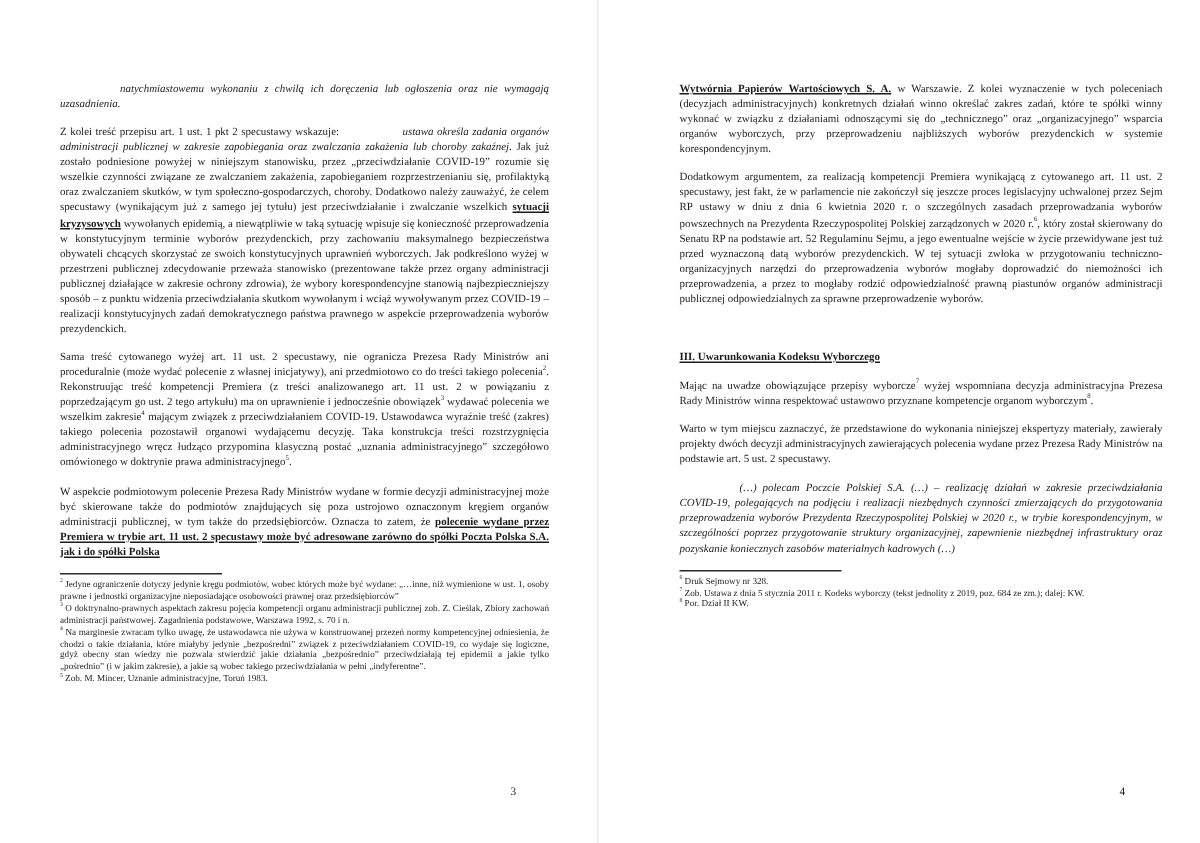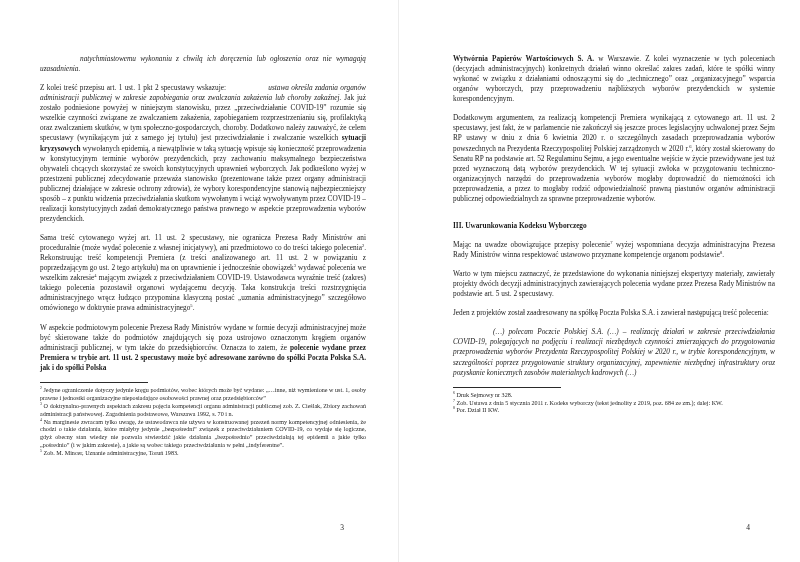--- a/index.html
+++ b/index.html
@@ -49,7 +49,7 @@
     margin-top: 17px;
     text-align: left;
   }
-  .b { font-weight: bold; }
+  .b { font-weight: bold; text-decoration: underline; }
   .i { font-style: italic; padding-left: 40px; }
   sup {
     font-size: 0.62em;

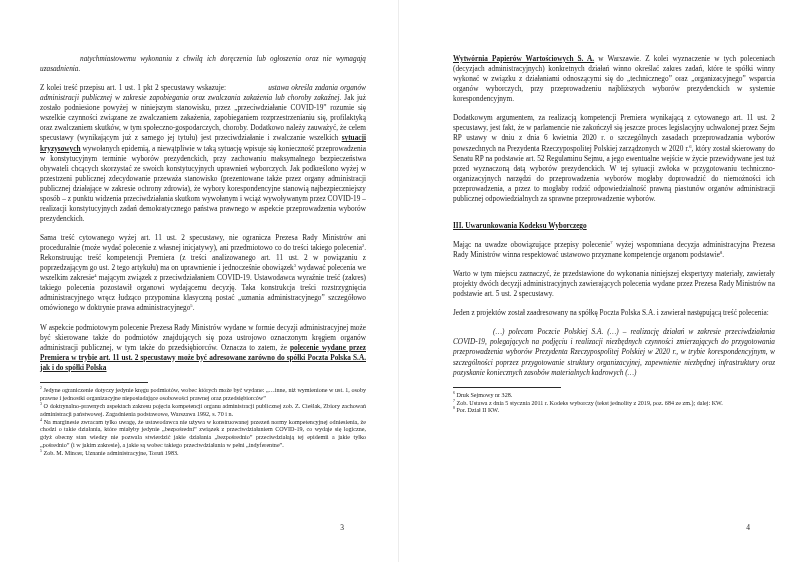--- a/index.html
+++ b/index.html
@@ -46,7 +46,7 @@
     margin: 0 0 9px 0;
   }
   .page-body p.heading {
-    margin-top: 17px;
+    margin-top: 29px;
     text-align: left;
   }
   .b { font-weight: bold; text-decoration: underline; }

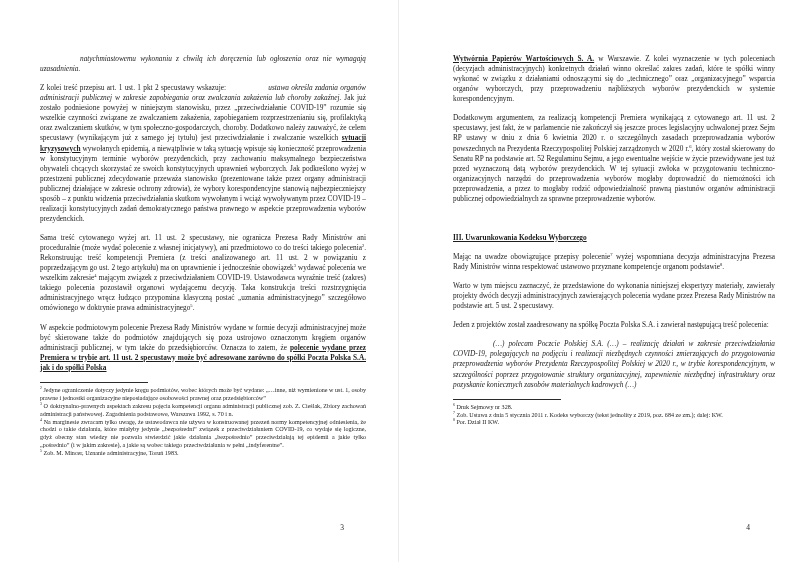--- a/index.html
+++ b/index.html
@@ -105,7 +105,7 @@
         <p class="para"><span class="b">Wytwórnia Papierów Wartościowych S. A.</span><span> w Warszawie. Z kolei wyznaczenie w tych poleceniach (decyzjach administracyjnych) konkretnych działań winno określać zakres zadań, które te spółki winny wykonać w związku z działaniami odnoszącymi się do „technicznego” oraz „organizacyjnego” wsparcia organów wyborczych, przy przeprowadzeniu najbliższych wyborów prezydenckich w systemie korespondencyjnym.</span></p>
         <p class="para"><span>Dodatkowym argumentem, za realizacją kompetencji Premiera wynikającą z cytowanego art. 11 ust. 2 specustawy, jest fakt, że w parlamencie nie zakończył się jeszcze proces legislacyjny uchwalonej przez Sejm RP ustawy w dniu z dnia 6 kwietnia 2020 r. o szczególnych zasadach przeprowadzania wyborów powszechnych na Prezydenta Rzeczypospolitej Polskiej zarządzonych w 2020 r.</span><sup>6</sup><span>, który został skierowany do Senatu RP na podstawie art. 52 Regulaminu Sejmu, a jego ewentualne wejście w życie przewidywane jest tuż przed wyznaczoną datą wyborów prezydenckich. W tej sytuacji zwłoka w przygotowaniu techniczno-organizacyjnych narzędzi do przeprowadzenia wyborów mogłaby doprowadzić do niemożności ich przeprowadzenia, a przez to mogłaby rodzić odpowiedzialność prawną piastunów organów administracji publicznej odpowiedzialnych za sprawne przeprowadzenie wyborów.</span></p>
         <p class="para heading"><span class="b">III. Uwarunkowania Kodeksu Wyborczego</span></p>
-        <p class="para"><span>Mając na uwadze obowiązujące przepisy polecenie</span><sup>7</sup><span> wyżej wspomniana decyzja administracyjna Prezesa Rady Ministrów winna respektować ustawowo przyznane kompetencje organom podstawie</span><sup>8</sup><span>.</span></p>
+        <p class="para"><span>Mając na uwadze obowiązujące przepisy wyborcze</span><sup>7</sup><span> wyżej wspomniana decyzja administracyjna Prezesa Rady Ministrów winna respektować ustawowo przyznane kompetencje organom podstawie</span><sup>8</sup><span>.</span></p>
         <p class="para"><span>Warto w tym miejscu zaznaczyć, że przedstawione do wykonania niniejszej ekspertyzy materiały, zawierały projekty dwóch decyzji administracyjnych zawierających polecenia wydane przez Prezesa Rady Ministrów na podstawie art. 5 ust. 2 specustawy.</span></p>
         <p class="para"><span>Jeden z projektów został zaadresowany na spółkę Poczta Polska S.A. i zawierał następującą treść polecenia:</span></p>
         <p class="para"><span class="i">(…) polecam Poczcie Polskiej S.A. (…) – realizację działań w zakresie przeciwdziałania COVID-19, polegających na podjęciu i realizacji niezbędnych czynności zmierzających do przygotowania przeprowadzenia wyborów Prezydenta Rzeczypospolitej Polskiej w 2020 r., w trybie korespondencyjnym, w szczególności poprzez przygotowanie struktury organizacyjnej, zapewnienie niezbędnej infrastruktury oraz pozyskanie koniecznych zasobów materialnych kadrowych (…)</span></p>

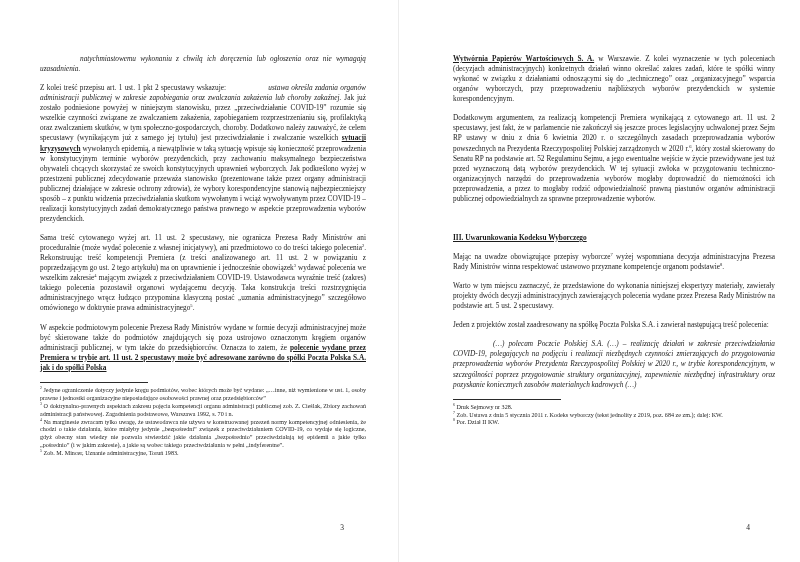--- a/index.html
+++ b/index.html
@@ -105,7 +105,7 @@
         <p class="para"><span class="b">Wytwórnia Papierów Wartościowych S. A.</span><span> w Warszawie. Z kolei wyznaczenie w tych poleceniach (decyzjach administracyjnych) konkretnych działań winno określać zakres zadań, które te spółki winny wykonać w związku z działaniami odnoszącymi się do „technicznego” oraz „organizacyjnego” wsparcia organów wyborczych, przy przeprowadzeniu najbliższych wyborów prezydenckich w systemie korespondencyjnym.</span></p>
         <p class="para"><span>Dodatkowym argumentem, za realizacją kompetencji Premiera wynikającą z cytowanego art. 11 ust. 2 specustawy, jest fakt, że w parlamencie nie zakończył się jeszcze proces legislacyjny uchwalonej przez Sejm RP ustawy w dniu z dnia 6 kwietnia 2020 r. o szczególnych zasadach przeprowadzania wyborów powszechnych na Prezydenta Rzeczypospolitej Polskiej zarządzonych w 2020 r.</span><sup>6</sup><span>, który został skierowany do Senatu RP na podstawie art. 52 Regulaminu Sejmu, a jego ewentualne wejście w życie przewidywane jest tuż przed wyznaczoną datą wyborów prezydenckich. W tej sytuacji zwłoka w przygotowaniu techniczno-organizacyjnych narzędzi do przeprowadzenia wyborów mogłaby doprowadzić do niemożności ich przeprowadzenia, a przez to mogłaby rodzić odpowiedzialność prawną piastunów organów administracji publicznej odpowiedzialnych za sprawne przeprowadzenie wyborów.</span></p>
         <p class="para heading"><span class="b">III. Uwarunkowania Kodeksu Wyborczego</span></p>
-        <p class="para"><span>Mając na uwadze obowiązujące przepisy wyborcze</span><sup>7</sup><span> wyżej wspomniana decyzja administracyjna Prezesa Rady Ministrów winna respektować ustawowo przyznane kompetencje organom podstawie</span><sup>8</sup><span>.</span></p>
+        <p class="para"><span>Mając na uwadze obowiązujące przepisy wyborcze</span><sup>7</sup><span> wyżej wspomniana decyzja administracyjna Prezesa Rady Ministrów winna respektować ustawowo przyznane kompetencje organom wyborczym</span><sup>8</sup><span>.</span></p>
         <p class="para"><span>Warto w tym miejscu zaznaczyć, że przedstawione do wykonania niniejszej ekspertyzy materiały, zawierały projekty dwóch decyzji administracyjnych zawierających polecenia wydane przez Prezesa Rady Ministrów na podstawie art. 5 ust. 2 specustawy.</span></p>
         <p class="para"><span>Jeden z projektów został zaadresowany na spółkę Poczta Polska S.A. i zawierał następującą treść polecenia:</span></p>
         <p class="para"><span class="i">(…) polecam Poczcie Polskiej S.A. (…) – realizację działań w zakresie przeciwdziałania COVID-19, polegających na podjęciu i realizacji niezbędnych czynności zmierzających do przygotowania przeprowadzenia wyborów Prezydenta Rzeczypospolitej Polskiej w 2020 r., w trybie korespondencyjnym, w szczególności poprzez przygotowanie struktury organizacyjnej, zapewnienie niezbędnej infrastruktury oraz pozyskanie koniecznych zasobów materialnych kadrowych (…)</span></p>

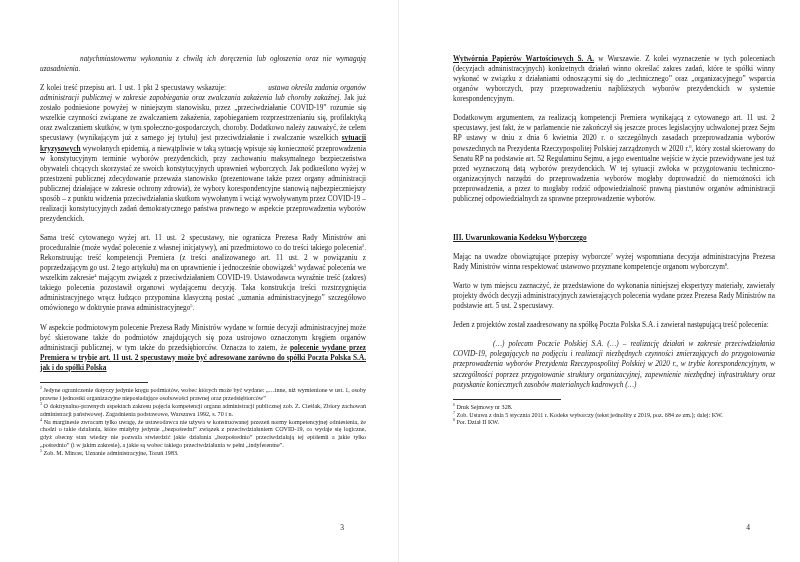--- a/index.html
+++ b/index.html
@@ -107,7 +107,6 @@
         <p class="para heading"><span class="b">III. Uwarunkowania Kodeksu Wyborczego</span></p>
         <p class="para"><span>Mając na uwadze obowiązujące przepisy wyborcze</span><sup>7</sup><span> wyżej wspomniana decyzja administracyjna Prezesa Rady Ministrów winna respektować ustawowo przyznane kompetencje organom wyborczym</span><sup>8</sup><span>.</span></p>
         <p class="para"><span>Warto w tym miejscu zaznaczyć, że przedstawione do wykonania niniejszej ekspertyzy materiały, zawierały projekty dwóch decyzji administracyjnych zawierających polecenia wydane przez Prezesa Rady Ministrów na podstawie art. 5 ust. 2 specustawy.</span></p>
-        <p class="para"><span>Jeden z projektów został zaadresowany na spółkę Poczta Polska S.A. i zawierał następującą treść polecenia:</span></p>
         <p class="para"><span class="i">(…) polecam Poczcie Polskiej S.A. (…) – realizację działań w zakresie przeciwdziałania COVID-19, polegających na podjęciu i realizacji niezbędnych czynności zmierzających do przygotowania przeprowadzenia wyborów Prezydenta Rzeczypospolitej Polskiej w 2020 r., w trybie korespondencyjnym, w szczególności poprzez przygotowanie struktury organizacyjnej, zapewnienie niezbędnej infrastruktury oraz pozyskanie koniecznych zasobów materialnych kadrowych (…)</span></p>
       </div>
     <hr class="fn-sep">

